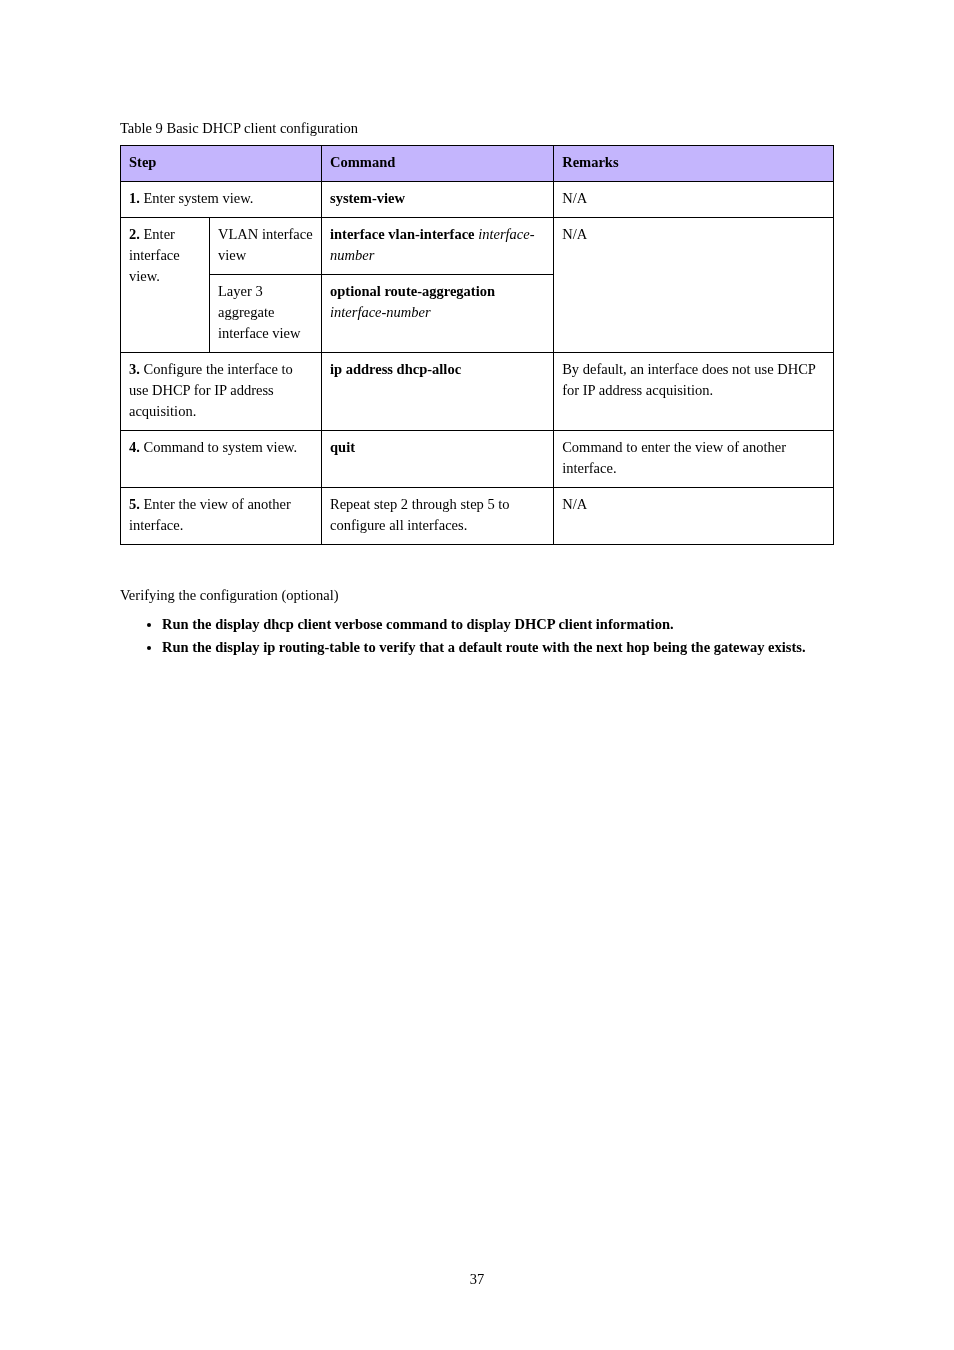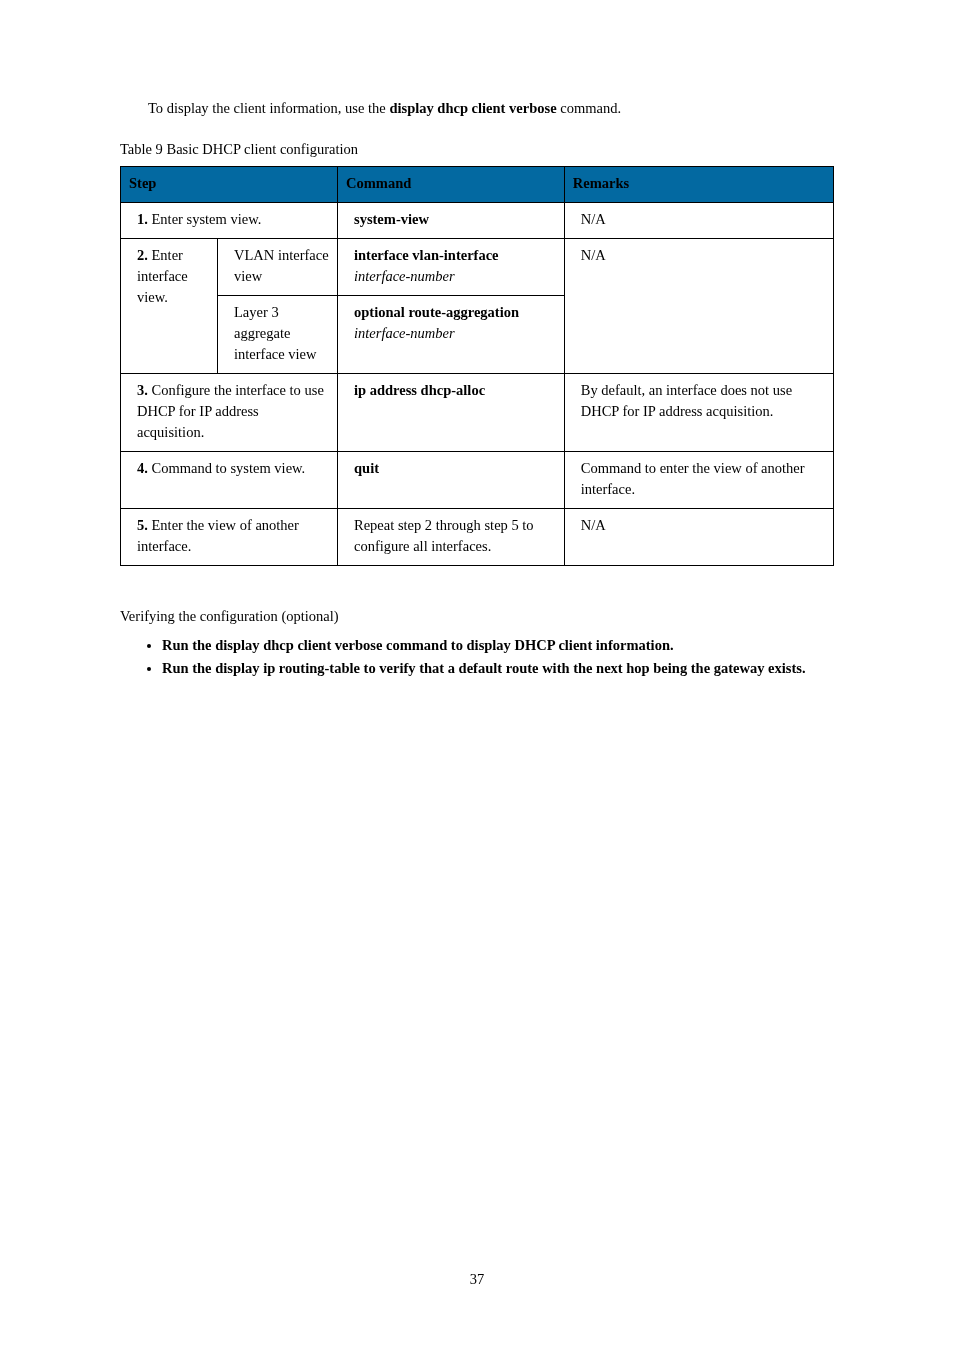--- a/index.html
+++ b/index.html
@@ -77,9 +77,6 @@
 
 <div class="page">
 
-  <p class="intro">
-    <span>To display the client information, use the </span><span class="bold">display dhcp client verbose</span><span> command.</span>
-  </p>
 
   <p class="table-caption">Table 9 Basic DHCP client configuration</p>
 

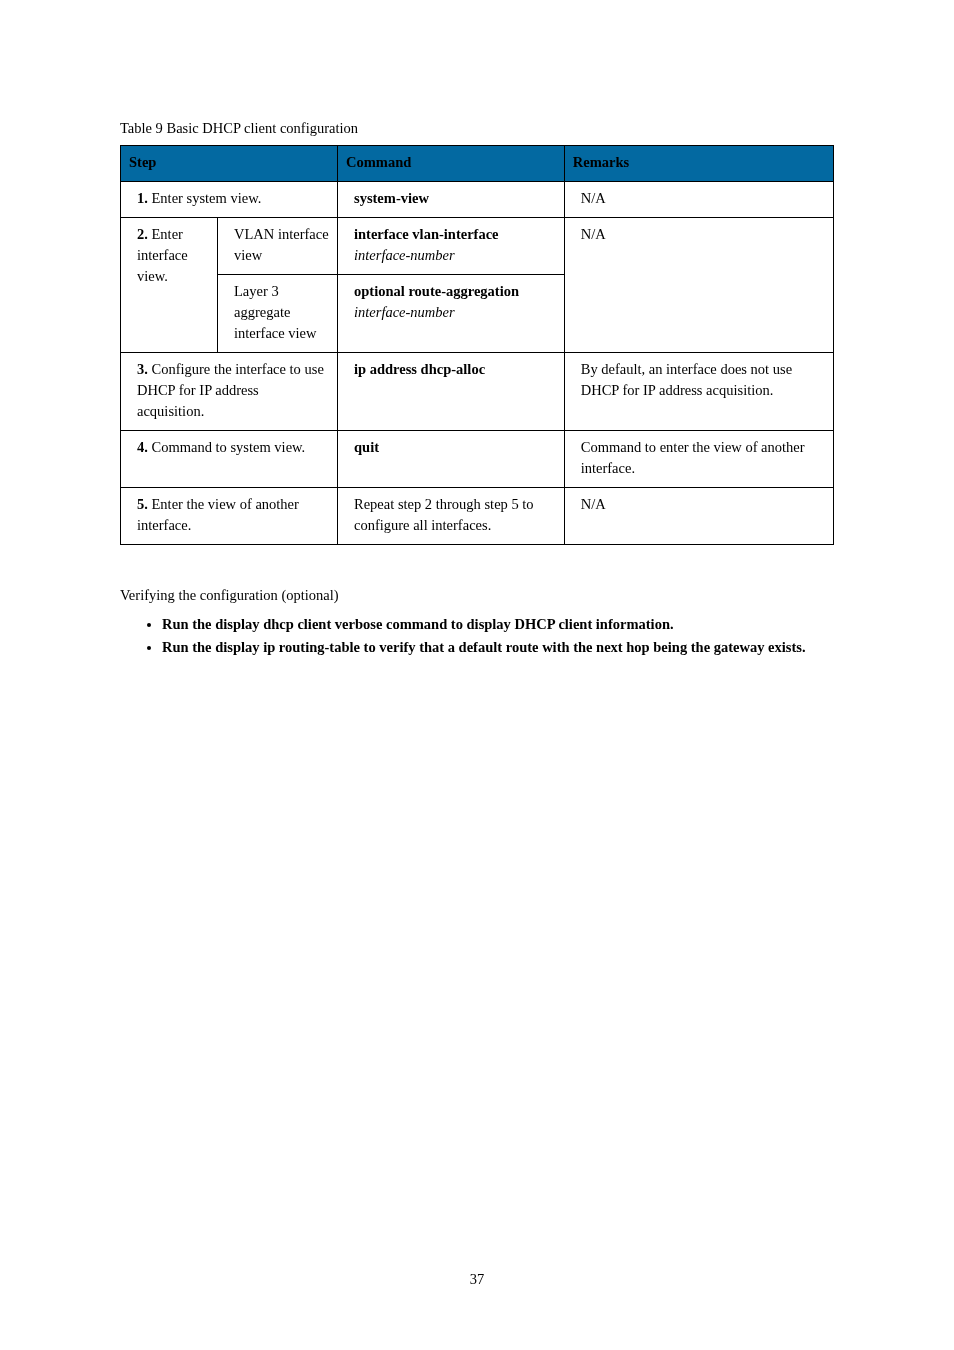--- a/index.html
+++ b/index.html
@@ -33,7 +33,7 @@
     font-size: 14.5px;
   }
   table.cfg th {
-    background: #0369a1;
+    background: #c4b5fd;
     border: 1px solid #000000;
     text-align: left;
     font-weight: bold;

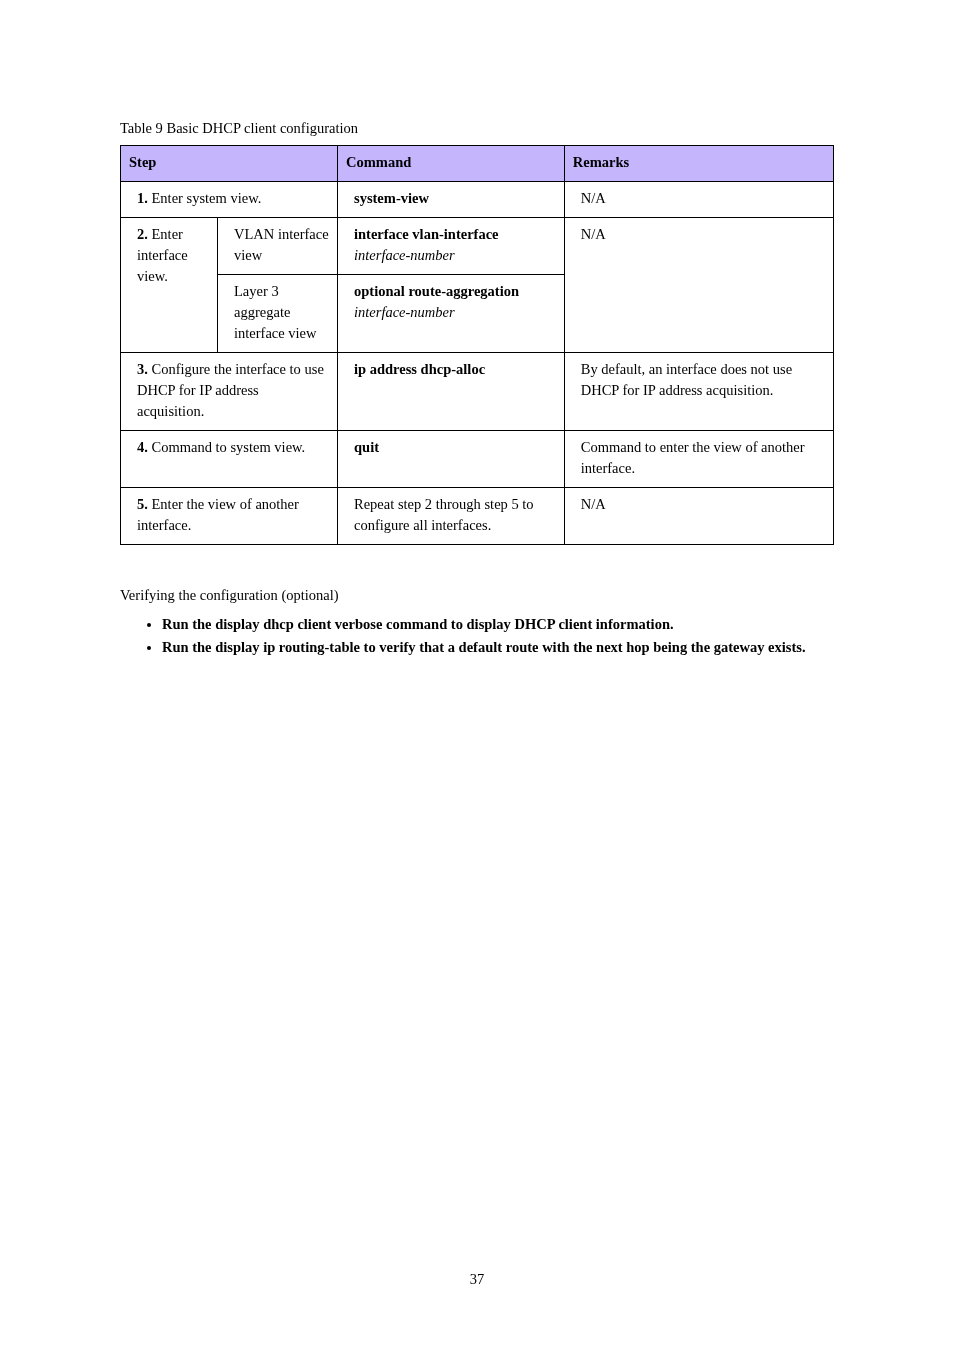--- a/index.html
+++ b/index.html
@@ -42,7 +42,7 @@
   }
   table.cfg td {
     border: 1px solid #000000;
-    padding: 6px 8px 8px 16px;
+    padding: 6px 8px 8px 8px;
     vertical-align: top;
   }
   table.cfg td .bold, .intro .bold {

